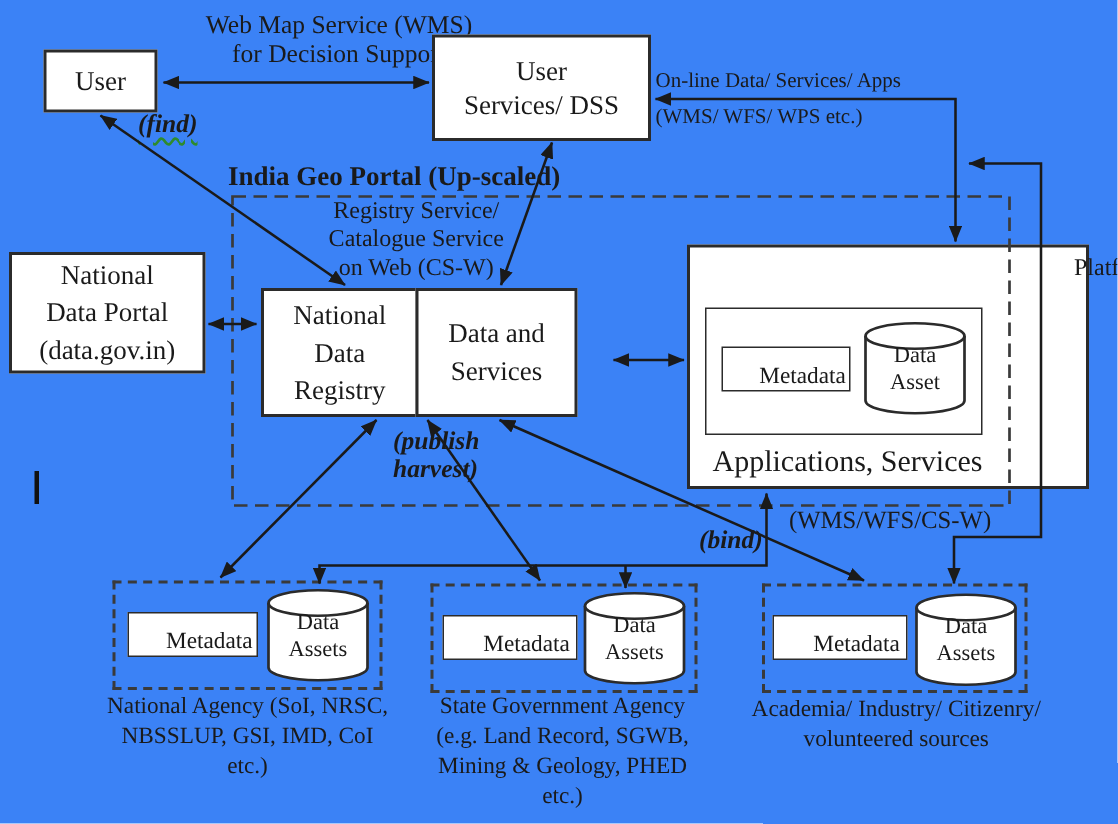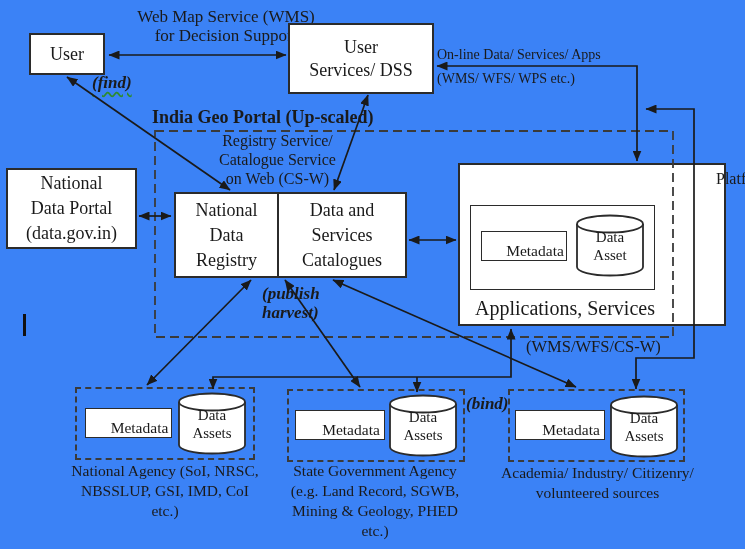--- a/index.html
+++ b/index.html
@@ -78,7 +78,7 @@
     <div>Registry</div>
   </div>
 
-  <div class="box" style="left:277px;top:192px;width:130px;height:86px;font-size:18px;line-height:25px;">
+  <div class="box" style="left:277px;top:192px;width:108px;height:86px;font-size:18px;line-height:25px;">
     <div>Data and</div>
     <div>Services</div>
     <div>Catalogues</div>

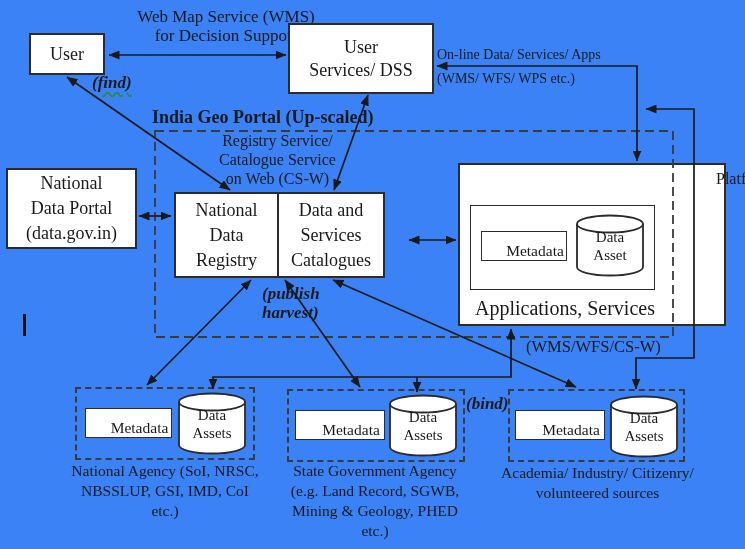--- a/index.html
+++ b/index.html
@@ -81,7 +81,6 @@
   <div class="box" style="left:277px;top:192px;width:108px;height:86px;font-size:18px;line-height:25px;">
     <div>Data and</div>
     <div>Services</div>
-    <div>Catalogues</div>
   </div>
 
   <div class="abs" style="left:458px;top:163px;width:268px;height:163px;border:2px solid #2b2b2b;background:#fff;box-sizing:border-box;">

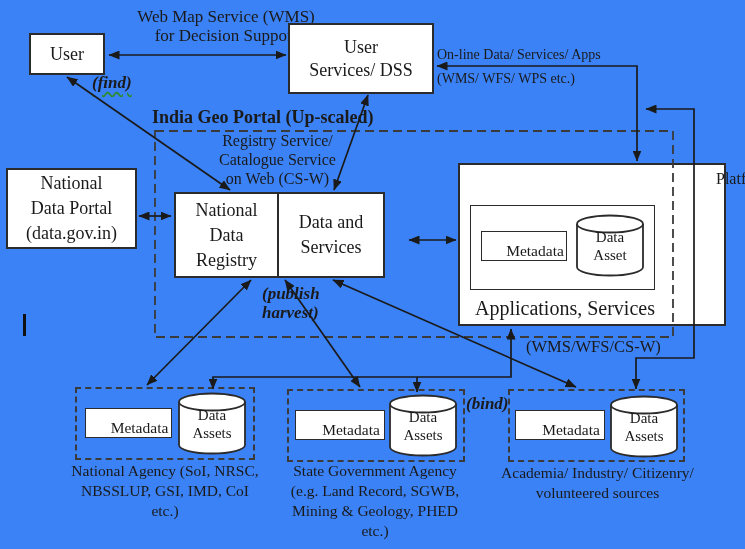--- a/index.html
+++ b/index.html
@@ -51,7 +51,7 @@
     <div>harvest)</div>
   </div>
 
-  <div class="lbl bolditalic" style="left:466px;top:350px;font-size:17px;margin-top:44px;">(bind)</div>
+  <div class="lbl bolditalic" style="left:466px;top:350px;font-size:17px;">(bind)</div>
 
   <div class="lbl" style="left:526px;top:337px;font-size:16.5px;">(WMS/WFS/CS-W)</div>
 

